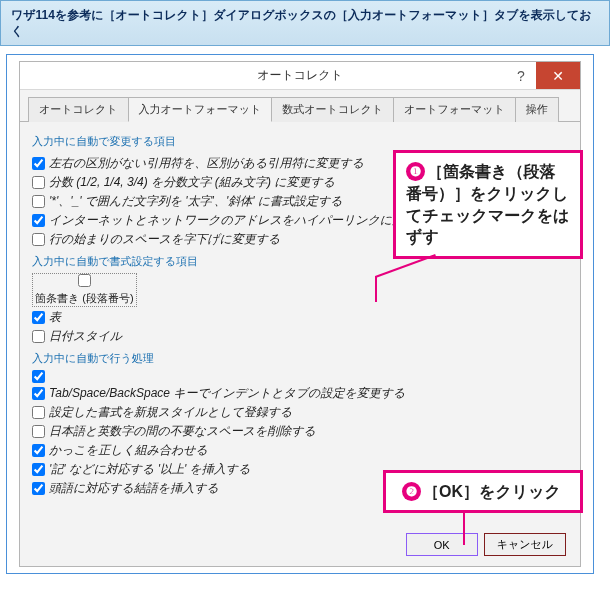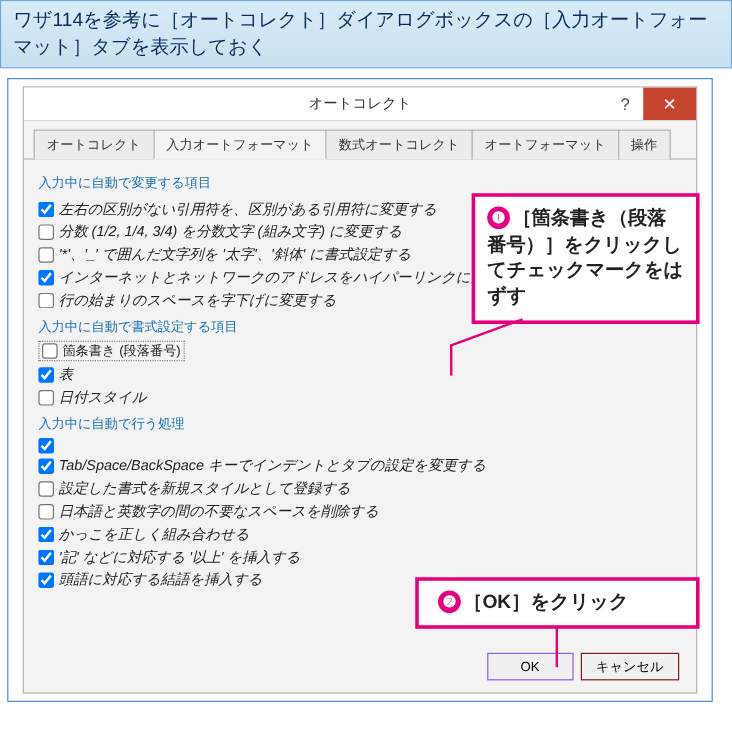--- a/index.html
+++ b/index.html
@@ -16,8 +16,8 @@
     background: linear-gradient(#d8ebf7, #c8e0f0);
     border: 1px solid #6ea9d4;
     color: #0b2b5a;
-    font-size: 16px;
-    font-weight: normal;
+    font-size: 12px;
+    font-weight: bold;
     padding: 6px 10px;
     line-height: 1.35;
   }

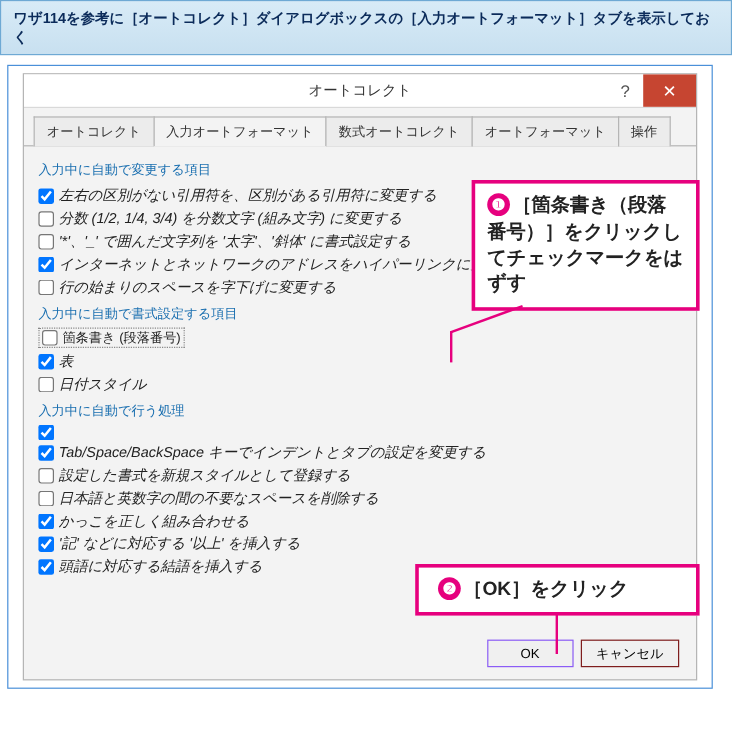--- a/index.html
+++ b/index.html
@@ -106,6 +106,7 @@
     display: inline-flex;
     align-items: center;
     gap: 4px;
+    flex-direction: column;
   }
   .buttons {
     position: absolute;

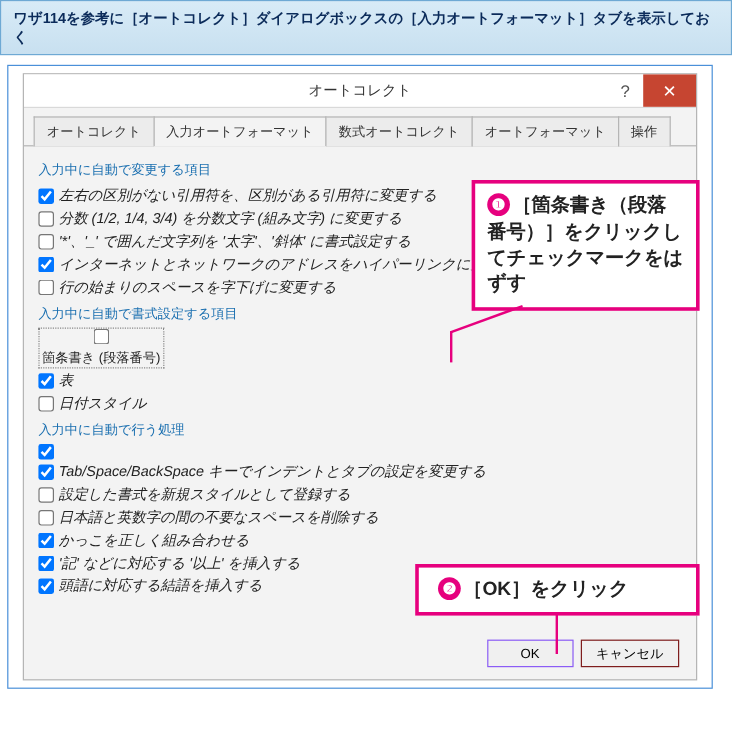--- a/index.html
+++ b/index.html
@@ -281,7 +281,7 @@
   <div class="leader" style="left:368px; top:221px; width:2px; height:26px;"></div>
   <div class="leader" style="left:368px; top:221px; width:64px; height:2px; transform-origin:left top; transform:rotate(-20deg);"></div>
 
-  <div class="callout" style="right:10px; bottom:60px; width:237px;padding-left:16px;">
+  <div class="callout" style="right:10px; bottom:60px; width:200px;padding-left:16px;">
     <span class="num">❷</span><span>［OK］をクリック</span>
   </div>
 

